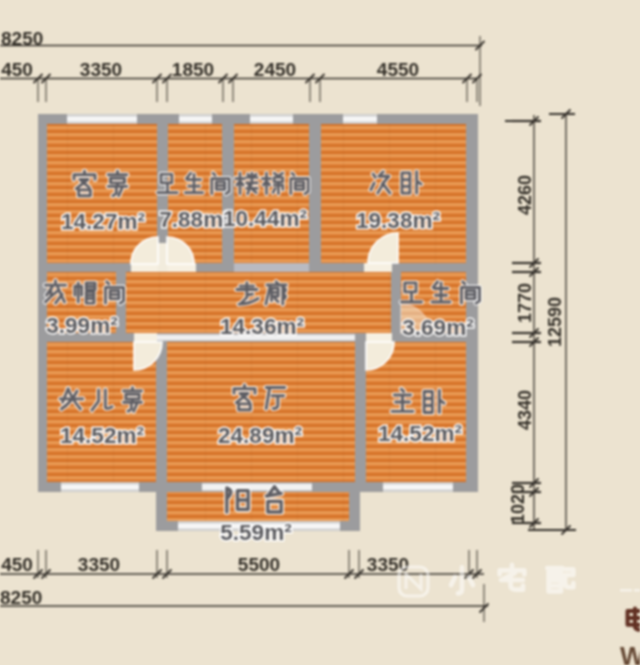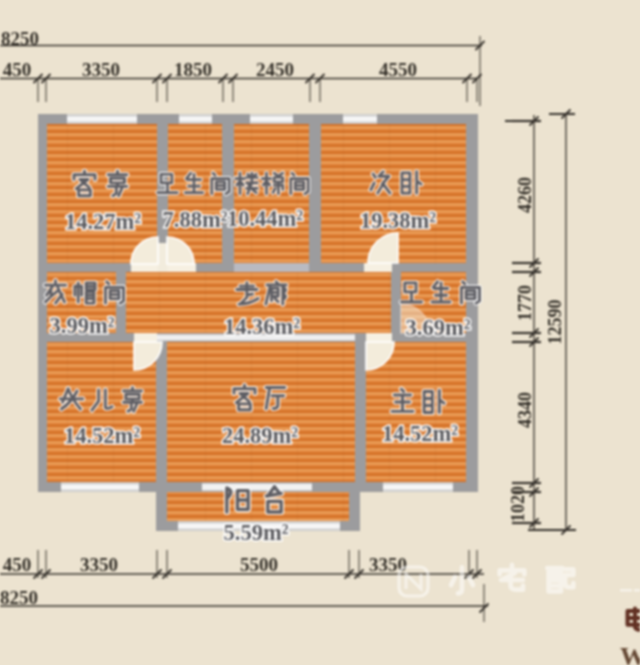--- a/index.html
+++ b/index.html
@@ -1,5 +1,5 @@
 <!DOCTYPE html>
-<html><head><meta charset="utf-8"><style>html,body{margin:0;padding:0}#stage{position:relative;width:640px;height:665px;background:#ece3d0;overflow:hidden;font-family:Liberation Serif, serif}
+<html><head><meta charset="utf-8"><style>html,body{margin:0;padding:0}#stage{position:relative;width:640px;height:665px;background:#ece3d0;overflow:hidden;font-family:Liberation Sans, sans-serif}
 #stage svg{filter:blur(0.8px)}.w{fill:none;stroke:#ffffff;stroke-width:4.6;stroke-linecap:round;stroke-linejoin:round;opacity:.85}.k{fill:none;stroke:#5d5d63;stroke-width:2.5;stroke-linecap:round;stroke-linejoin:round}.wm{fill:none;stroke:#fff;stroke-width:3.4;stroke-linecap:round;stroke-linejoin:round}.red{fill:none;stroke:#613023;stroke-width:3.2;stroke-linecap:round;stroke-linejoin:round}.dim{font-size:19px;font-weight:bold;fill:#332f28}.area{font-size:22.5px;font-weight:bold;fill:#58585c;stroke:#ffffff;stroke-width:3px;paint-order:stroke;}</style></head><body>
 <div id="stage"><svg width="640" height="665" viewBox="0 0 640 665">
       <defs>

